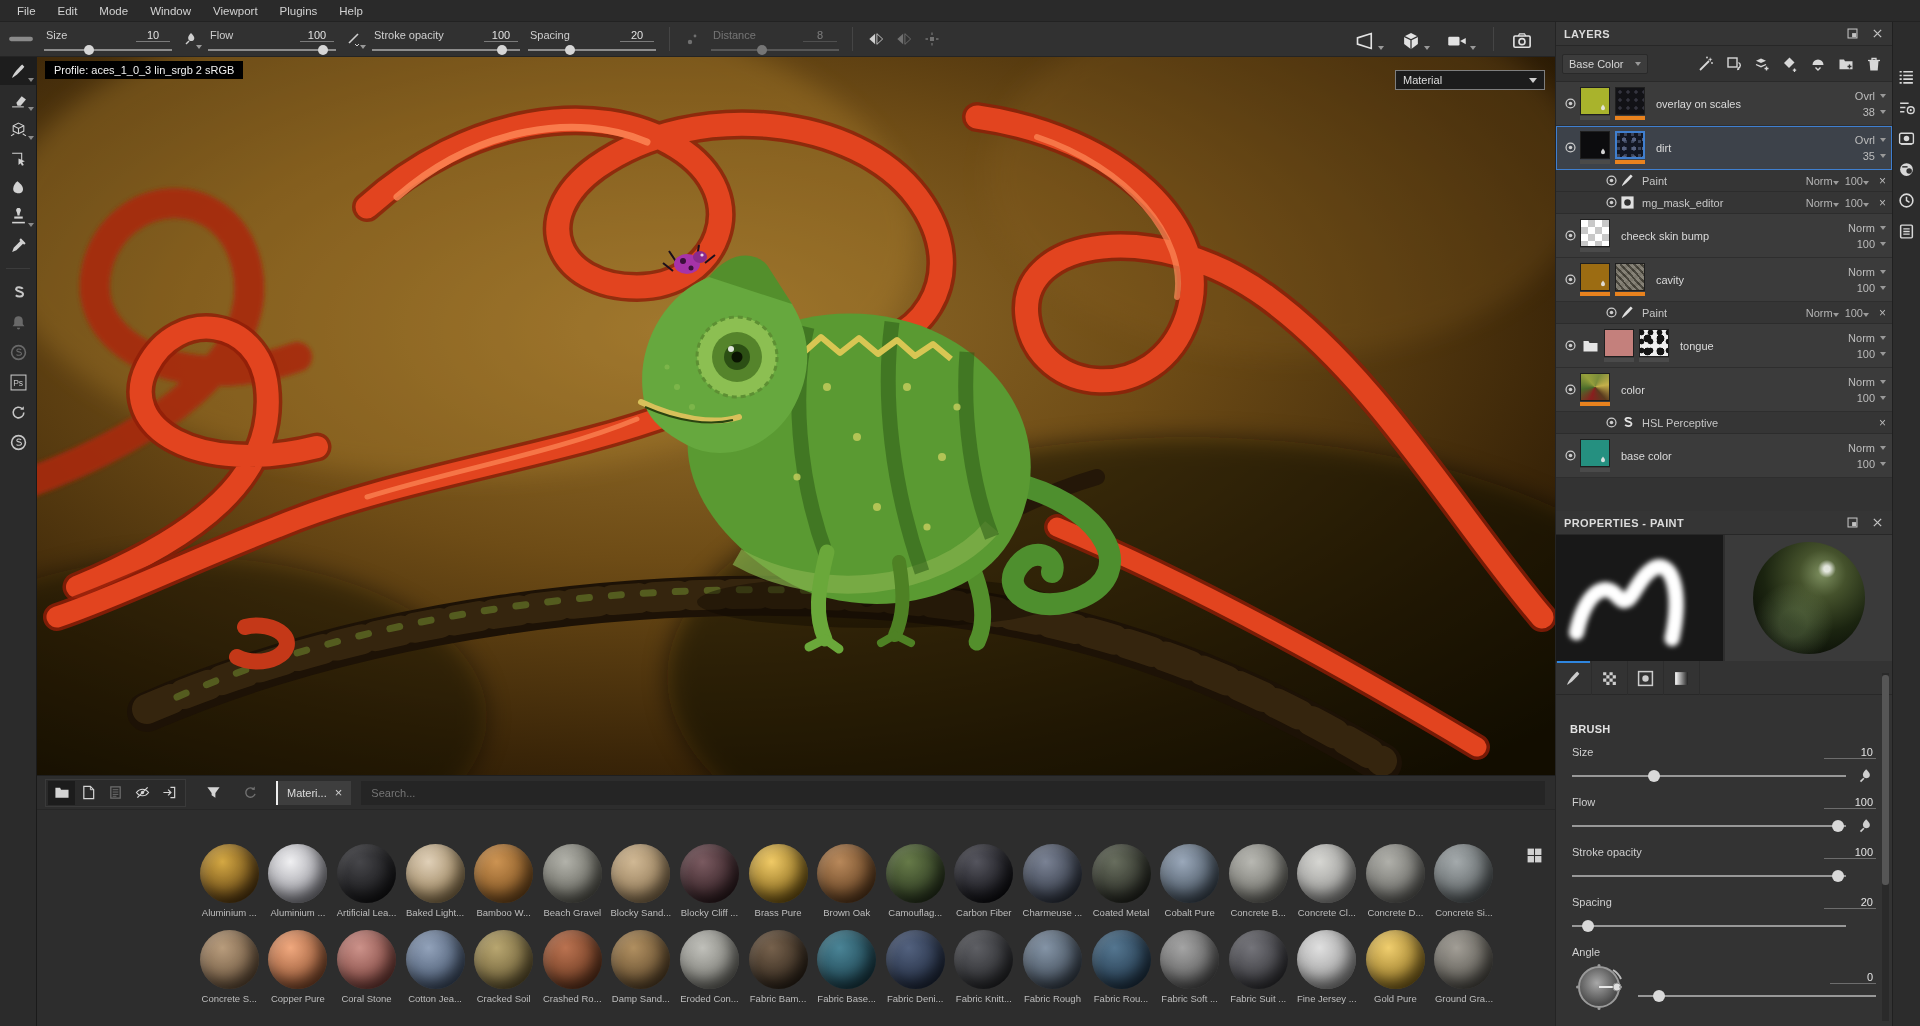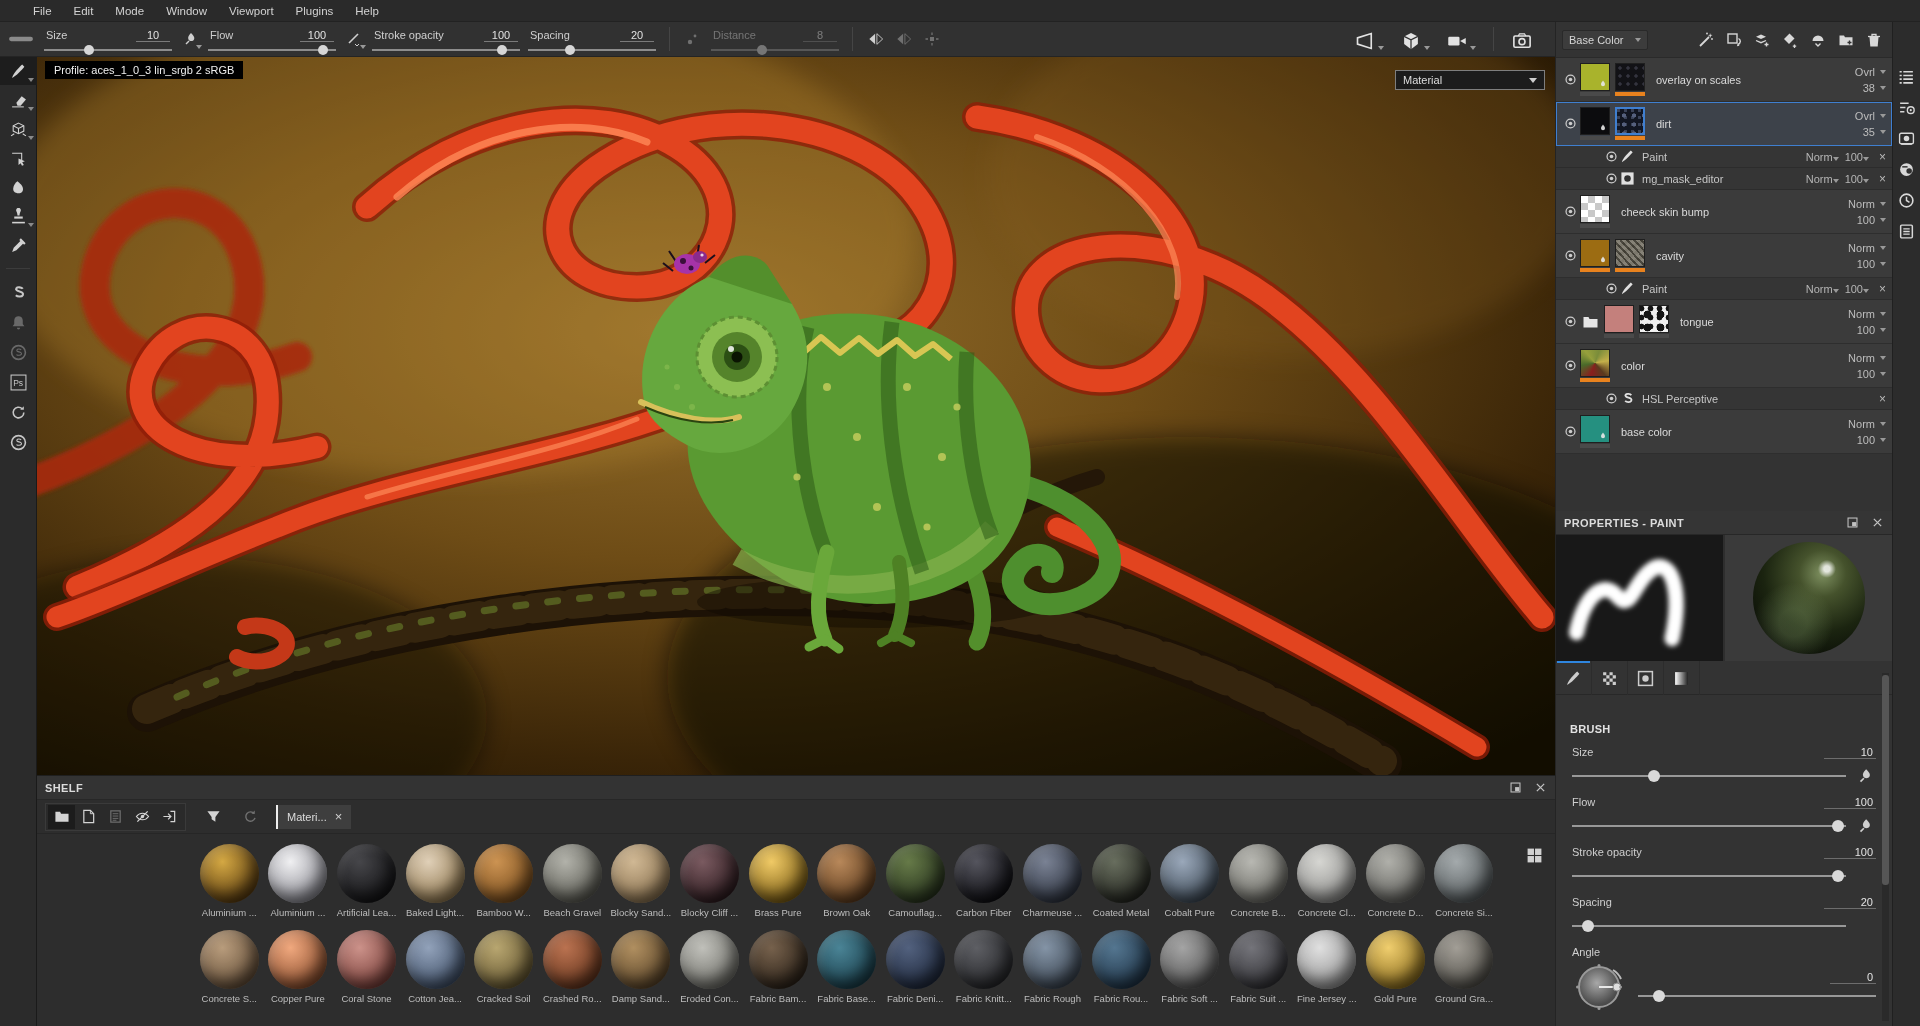--- a/index.html
+++ b/index.html
@@ -11,7 +11,7 @@
 .dim{opacity:.4}
 .chevtri{width:0;height:0;border-left:3px solid transparent;border-right:3px solid transparent;border-top:4px solid #999;display:inline-block}
 
-.menubar{position:absolute;left:0;top:0;width:1920px;height:22px;background:#2a2a2a;border-bottom:1px solid #222;display:flex;align-items:center;padding-left:22px;z-index:6}
+.menubar{position:absolute;left:0;top:0;width:1920px;height:22px;background:#2a2a2a;border-bottom:1px solid #222;display:flex;align-items:center;padding-left:6px;z-index:6}
 .menu-item{padding:4px 11px;color:#d2d2d2;font-size:11.5px;cursor:default}
 
 .toolbar{position:absolute;left:0;top:22px;width:1555px;height:35px;background:#313131;border-bottom:1px solid #242424;display:flex;align-items:center;z-index:5}

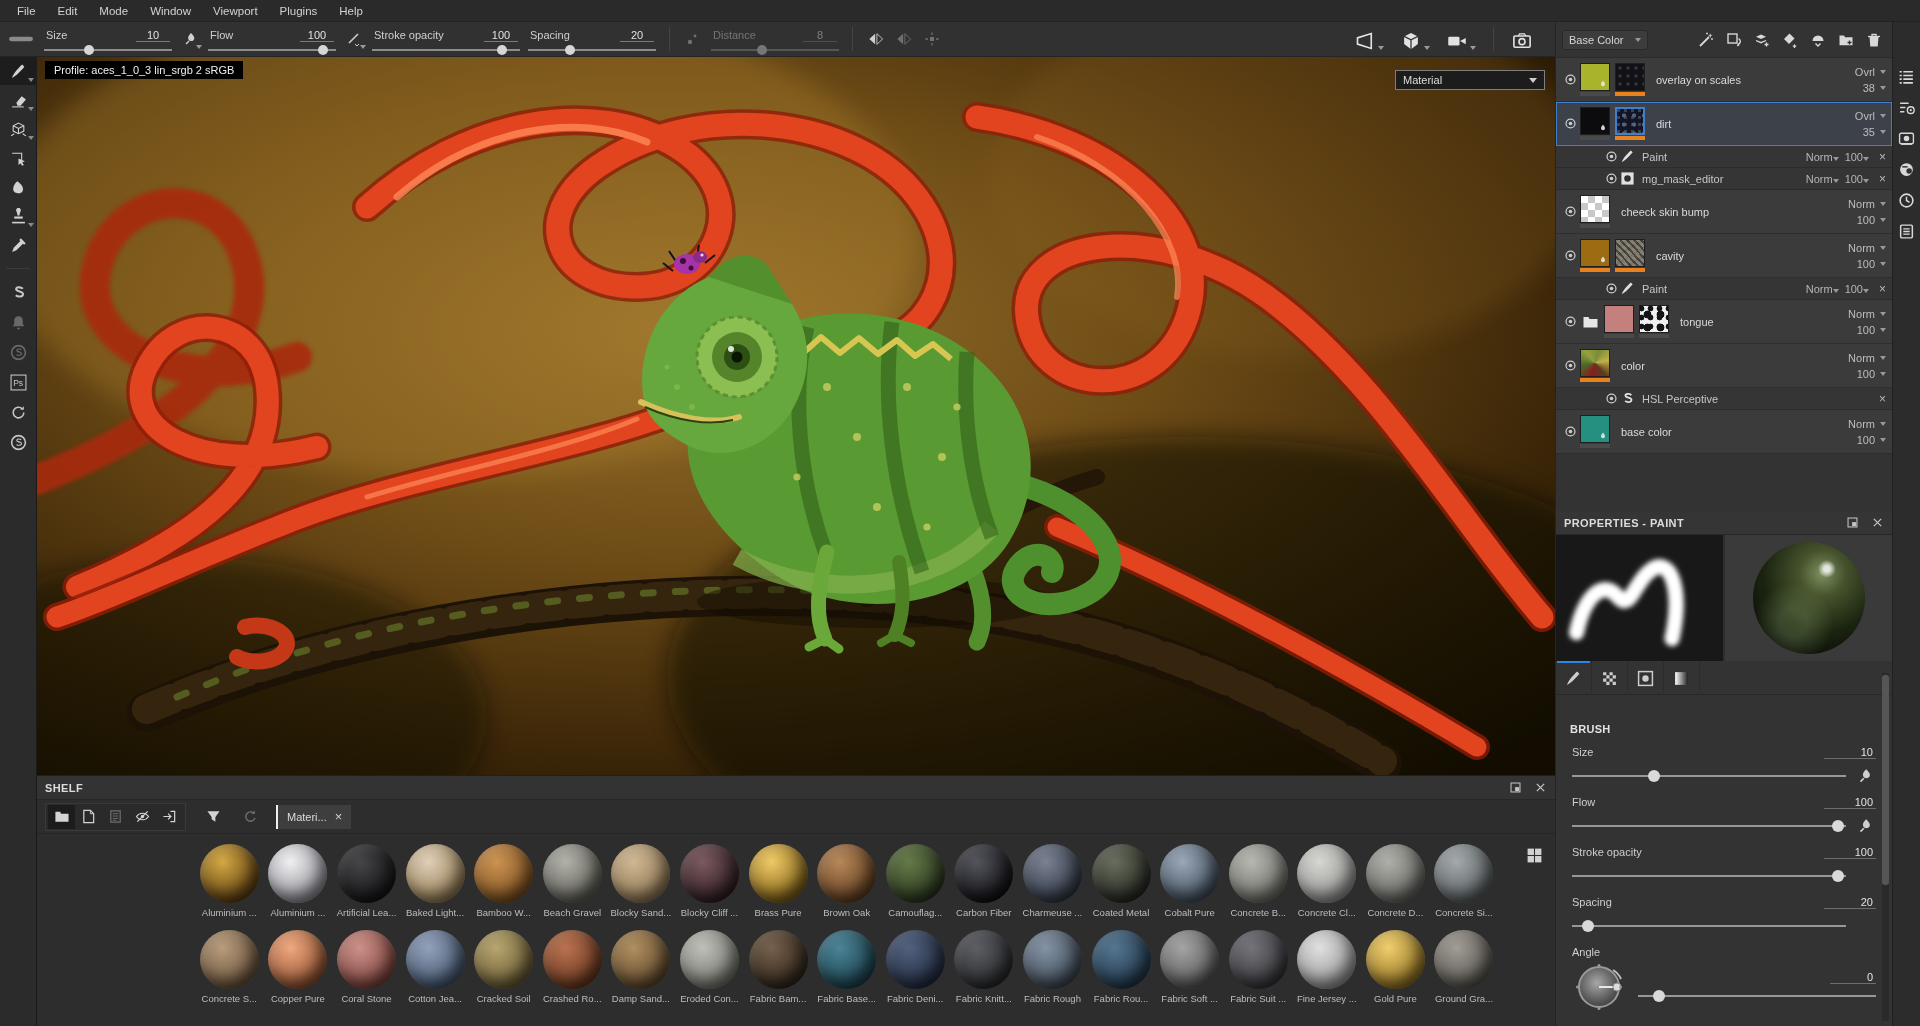--- a/index.html
+++ b/index.html
@@ -515,6 +515,22 @@
   </div>
 
   <div class="layers-panel">
+    <div class="phead">
+      <span class="ptitle">LAYERS</span>
+      <span class="headicons" id="layersHeadIcons">
+          <span class="icn" style="height: 13px; width: 13px;">
+            <svg viewBox="0 0 16 16">
+              <rect x="2.5" y="2.5" width="11" height="11" fill="none" stroke="currentColor" stroke-width="1.3"></rect>
+              <rect x="7.5" y="7.5" width="5" height="5" fill="currentColor"></rect>
+            </svg>
+          </span>
+          <span class="icn" style="height: 13px; width: 13px;">
+            <svg viewBox="0 0 16 16">
+              <path d="M3.5 3.5l9 9M12.5 3.5l-9 9" stroke="currentColor" stroke-width="1.6"></path>
+            </svg>
+          </span>
+        </span>
+    </div>
     <div class="ltoolbar">
       <div class="blendsel">
         <span>Base Color</span>

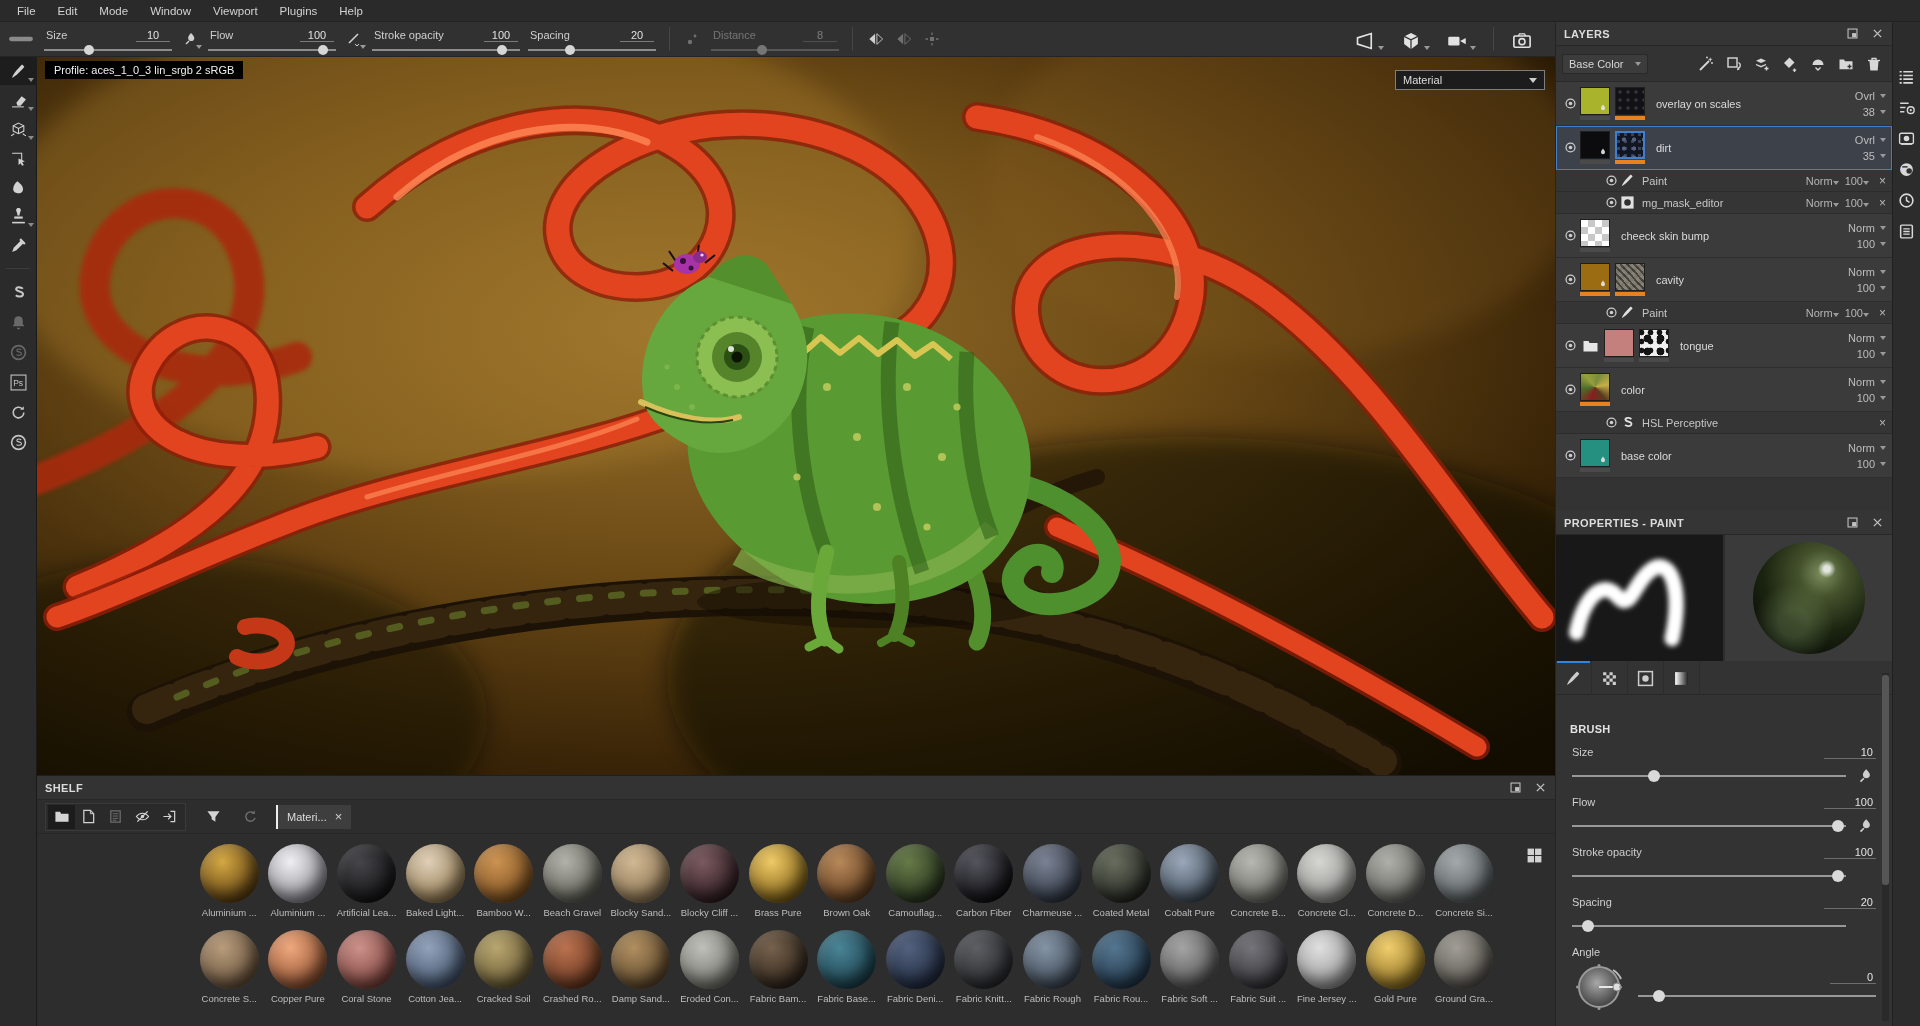--- a/index.html
+++ b/index.html
@@ -1075,22 +1075,6 @@
   </div>
 
   <div class="shelf">
-    <div class="phead">
-      <span class="ptitle">SHELF</span>
-      <span class="headicons" id="shelfHeadIcons">
-          <span class="icn" style="height: 13px; width: 13px;">
-            <svg viewBox="0 0 16 16">
-              <rect x="2.5" y="2.5" width="11" height="11" fill="none" stroke="currentColor" stroke-width="1.3"></rect>
-              <rect x="7.5" y="7.5" width="5" height="5" fill="currentColor"></rect>
-            </svg>
-          </span>
-          <span class="icn" style="height: 13px; width: 13px;">
-            <svg viewBox="0 0 16 16">
-              <path d="M3.5 3.5l9 9M12.5 3.5l-9 9" stroke="currentColor" stroke-width="1.6"></path>
-            </svg>
-          </span>
-        </span>
-    </div>
     <div class="shelf-toolbar">
       <div class="sgroup" id="shelfTools">
           <span class="sbtn active">

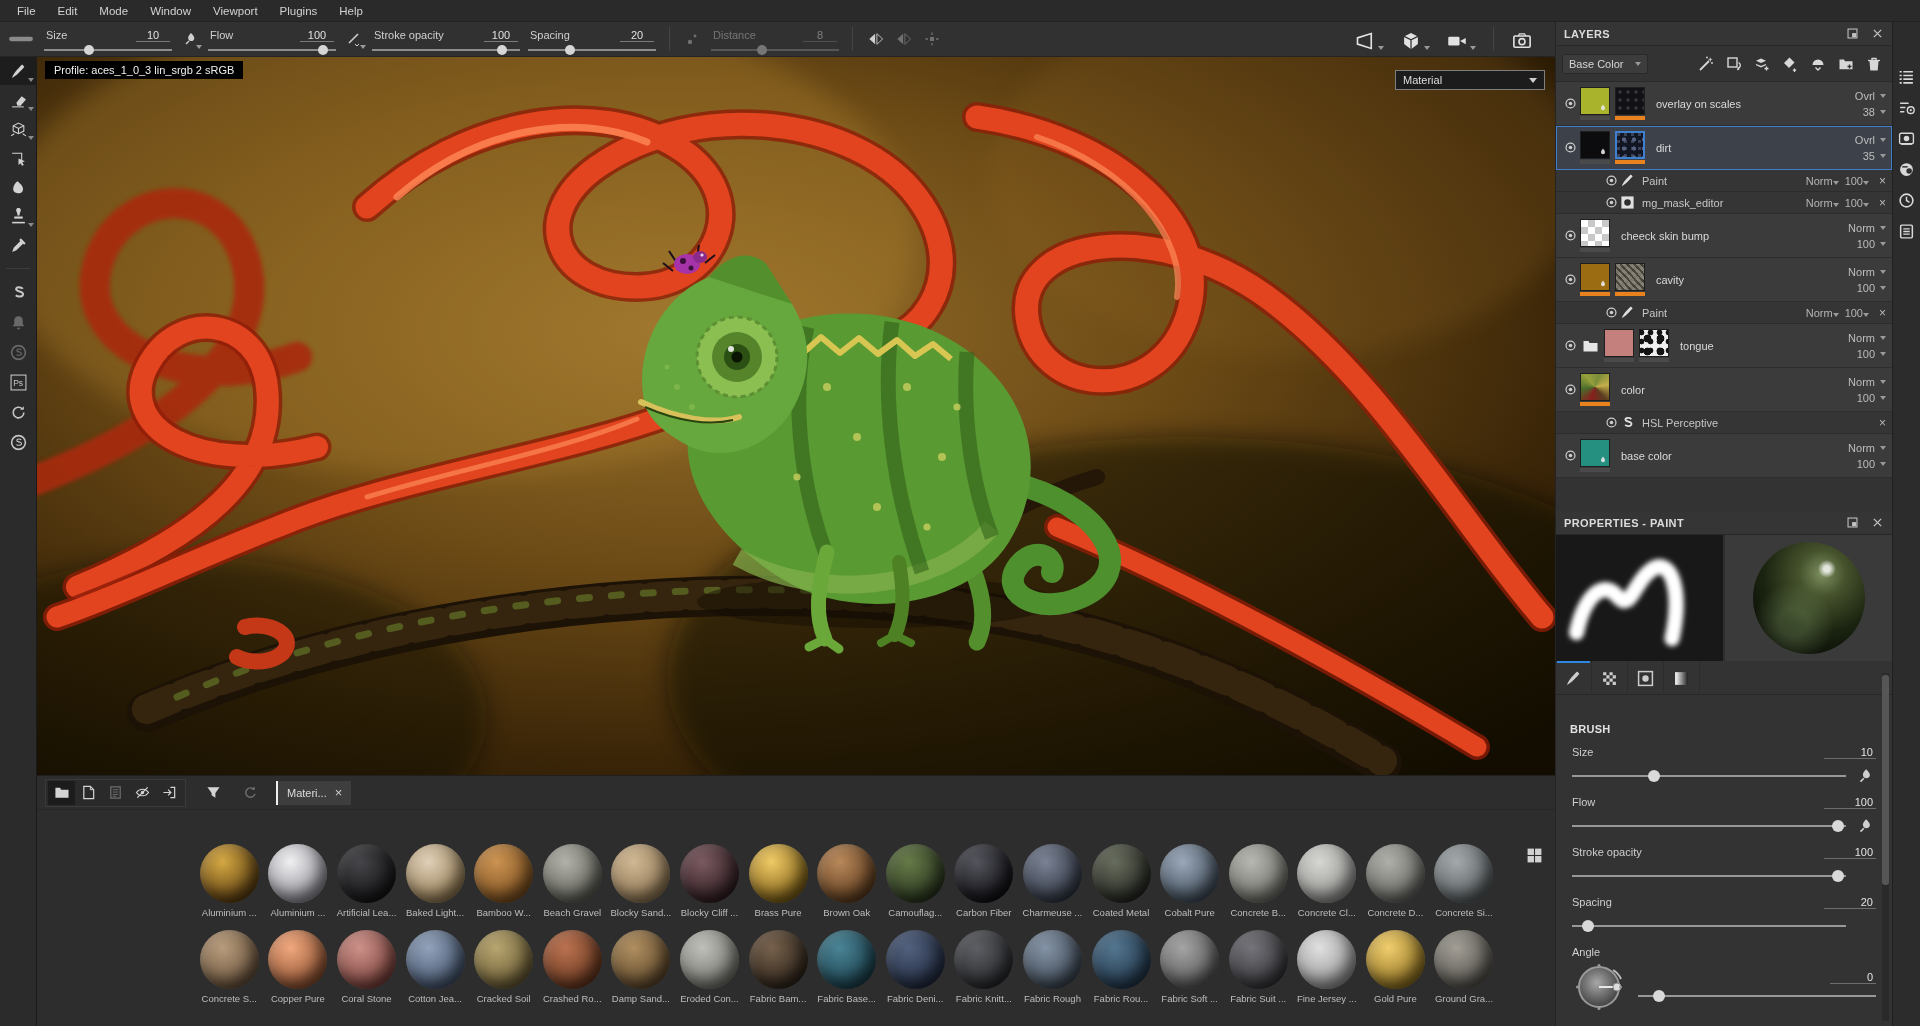--- a/index.html
+++ b/index.html
@@ -1137,6 +1137,9 @@
         <span>Materi...</span>
         <span class="x">×</span>
       </div>
+      <div class="search">
+        <input type="text" placeholder="Search..." style="">
+      </div>
     </div>
     <div class="shelf-body">
       <div class="shelf-grid" id="shelfGrid">

